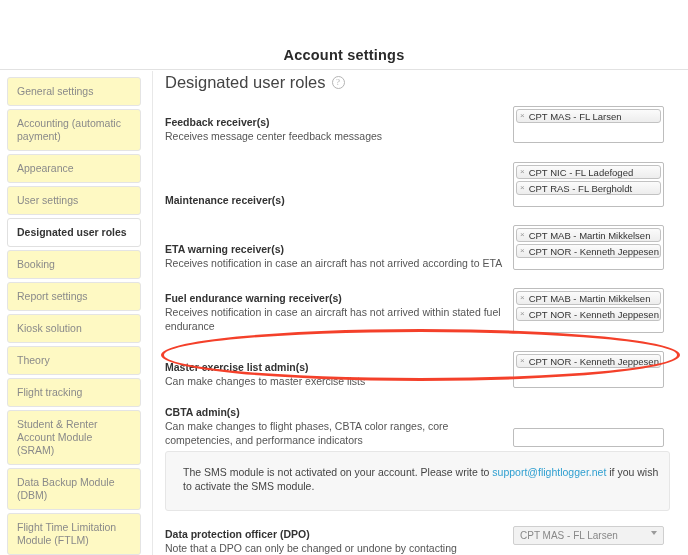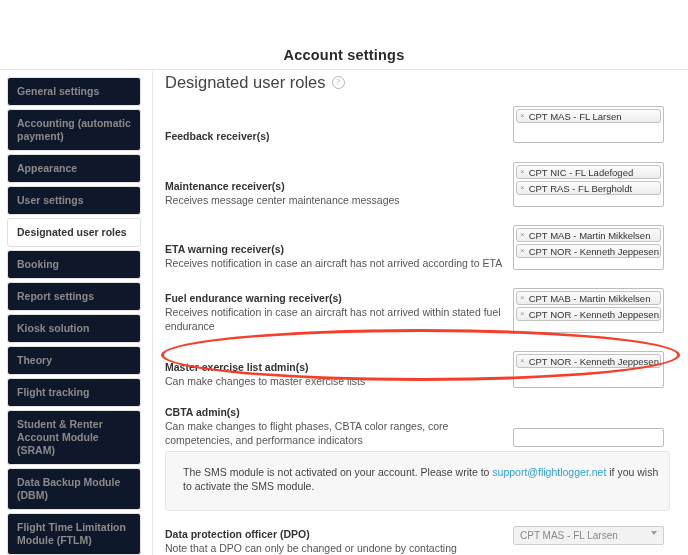--- a/index.html
+++ b/index.html
@@ -39,7 +39,7 @@
     width: 134px;
   }
   .side-item {
-    background: #0f172a;
+    background: #fef9c3;
     border: 1px solid #e4e4e4;
     border-radius: 3px;
     color: #8a8a8a;
@@ -51,7 +51,6 @@
     display: flex;
     align-items: center;
     cursor: pointer;
-    font-weight: bold;
   }
   .side-item.active {
     background: #ffffff;

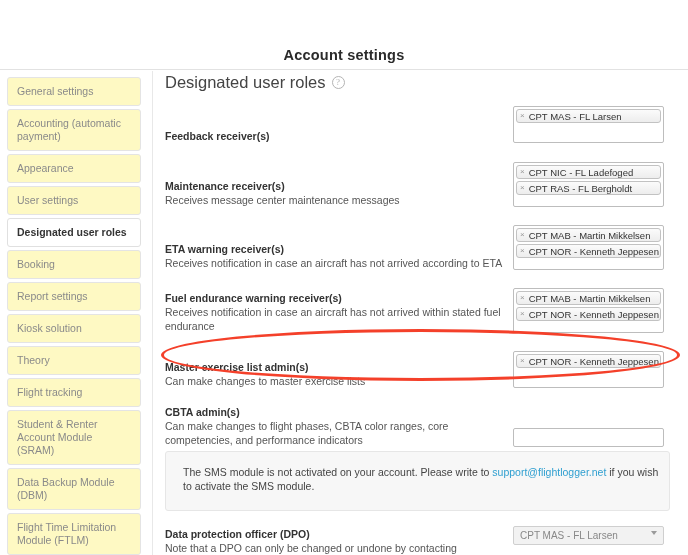--- a/index.html
+++ b/index.html
@@ -284,6 +284,7 @@
         <div class="role-row" style="margin-bottom: 19px;">
           <div class="role-text">
             <div class="role-title">Feedback receiver(s)</div>
+            <div class="role-desc">Receives message center feedback messages</div>
           </div>
           <div class="role-field">
             <div class="multiselect">

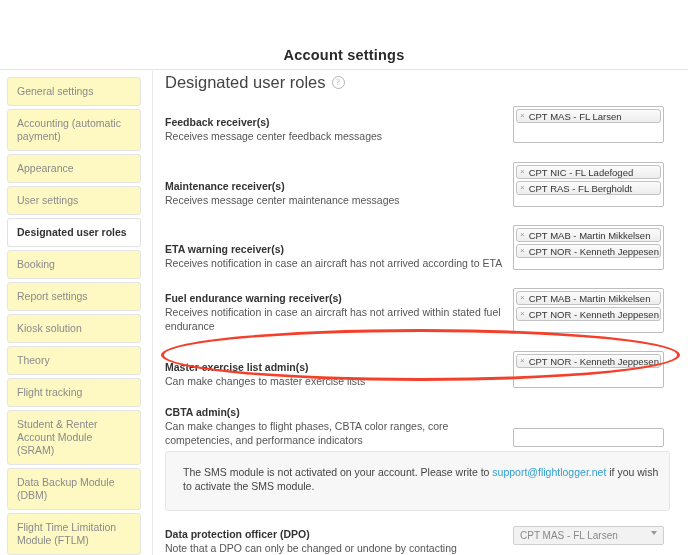--- a/index.html
+++ b/index.html
@@ -298,7 +298,6 @@
         <div class="role-row" style="margin-bottom: 18px;">
           <div class="role-text">
             <div class="role-title">Maintenance receiver(s)</div>
-            <div class="role-desc">Receives message center maintenance messages</div>
           </div>
           <div class="role-field">
             <div class="multiselect tall">

